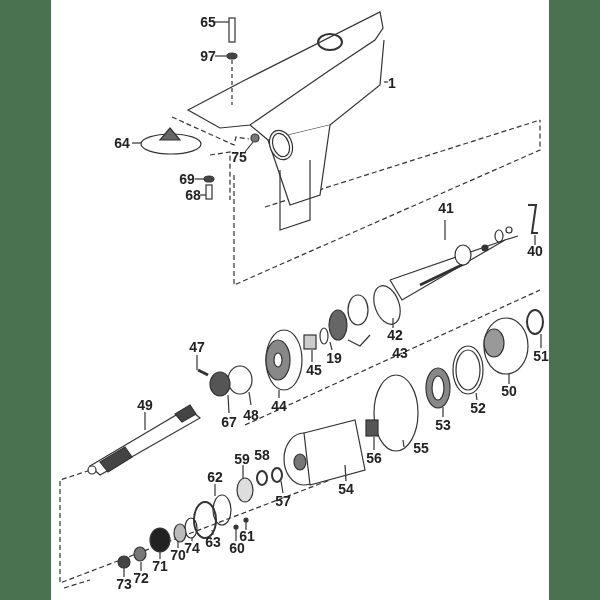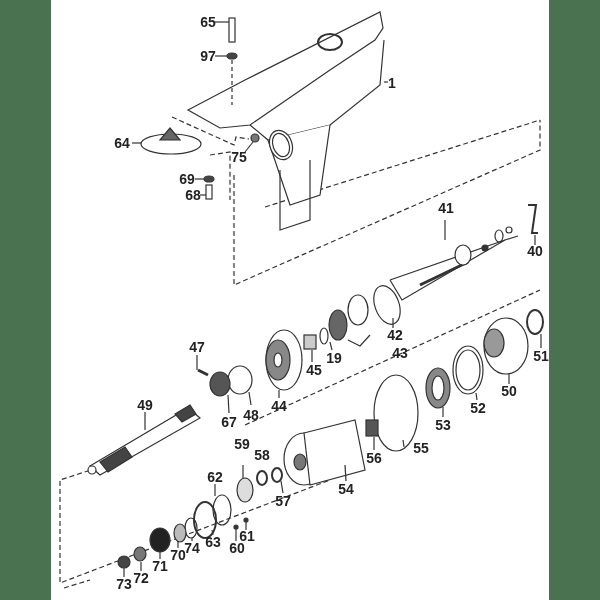--- a/index.html
+++ b/index.html
@@ -265,7 +265,7 @@
     <span class="lbl" style="left: 374px; top: 458px;">56</span>
     <span class="lbl" style="left: 346px; top: 489px;">54</span>
     <span class="lbl hl" style="left: 262px; top: 455px; background: #ffffff;">58</span>
-    <span class="lbl" style="left: 242px; top: 444px;">59</span>
+    <span class="lbl" style="left: 242px; top: 459px;">59</span>
     <span class="lbl" style="left: 283px; top: 501px;">57</span>
     <span class="lbl" style="left: 215px; top: 477px;">62</span>
     <span class="lbl" style="left: 247px; top: 536px;">61</span>

